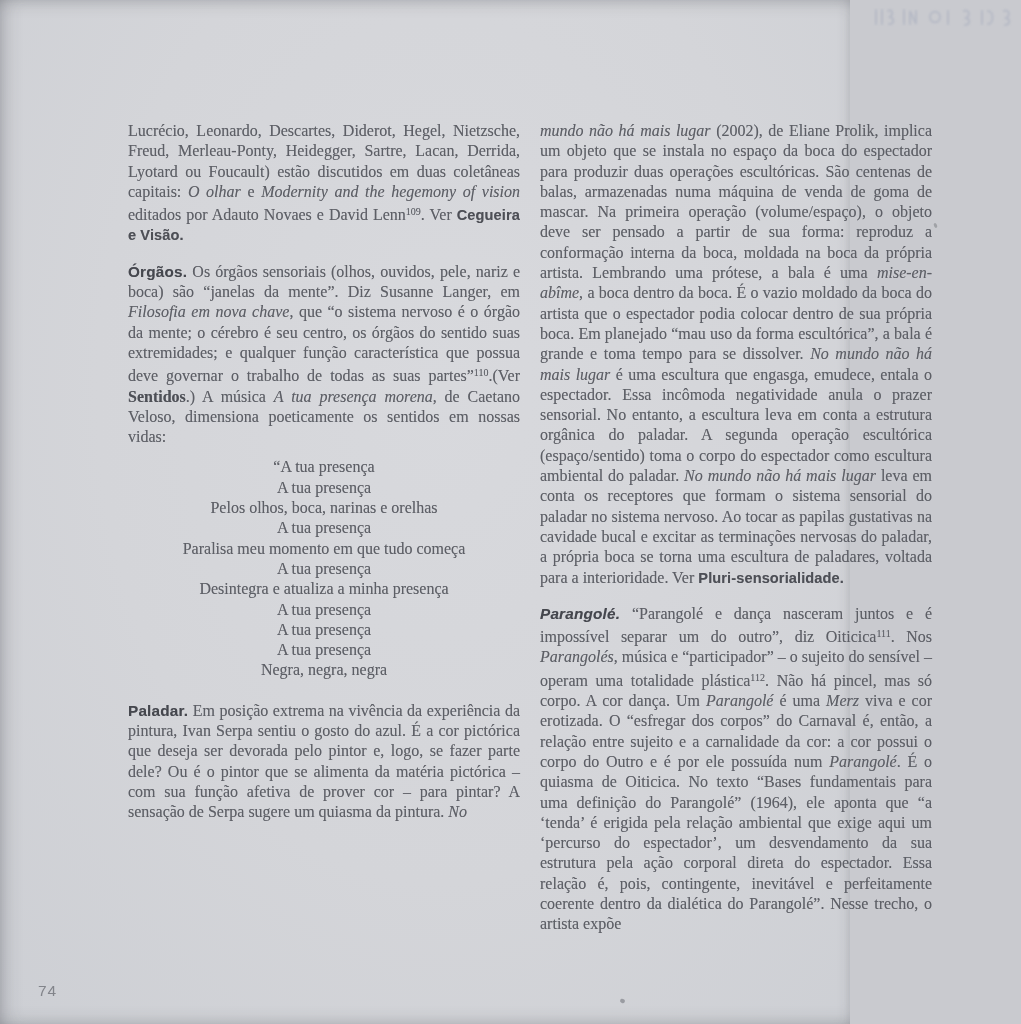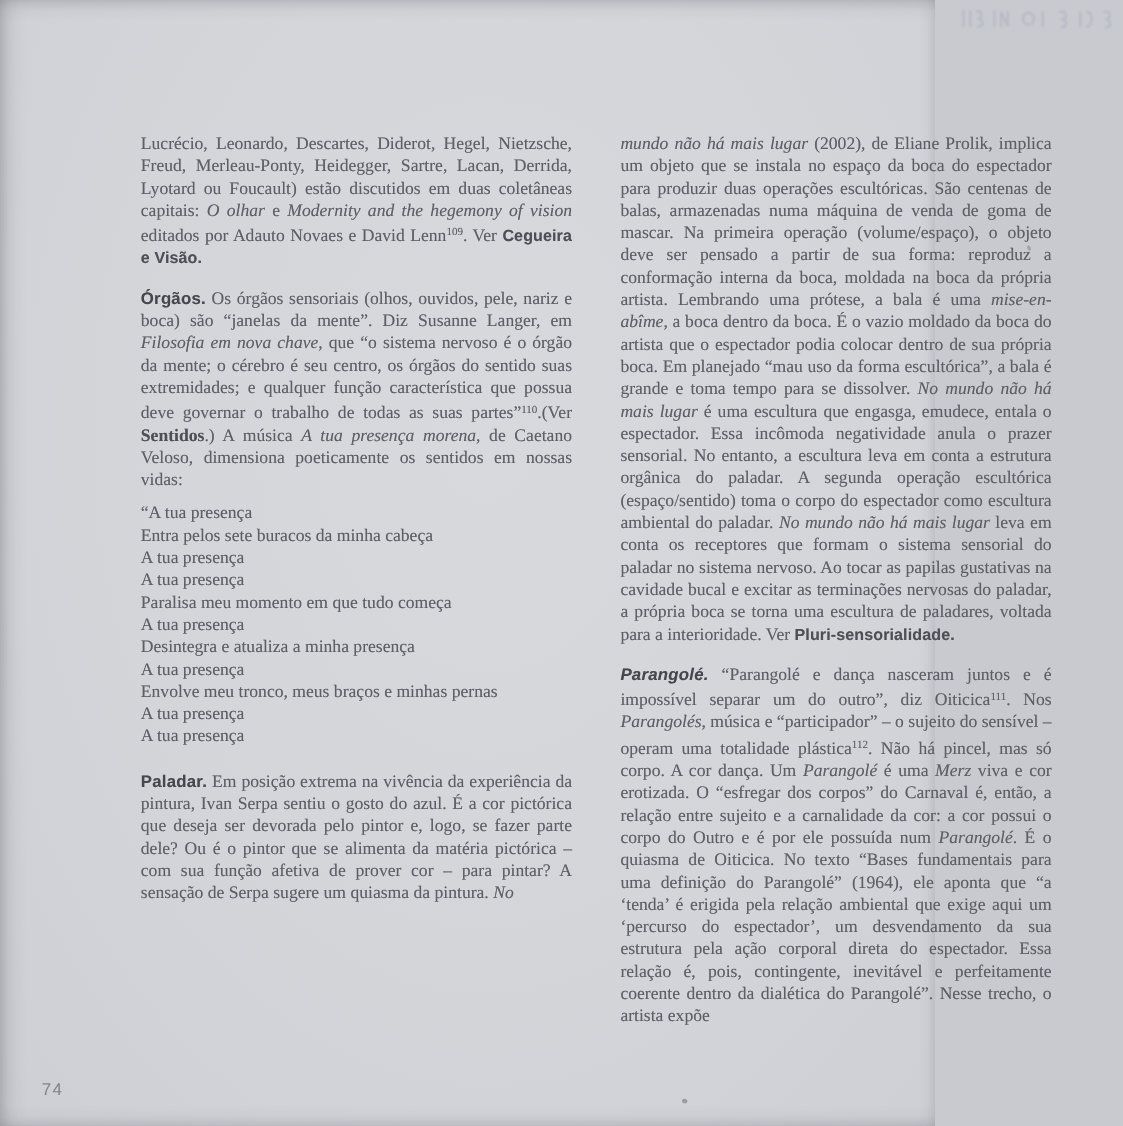--- a/index.html
+++ b/index.html
@@ -28,7 +28,7 @@
     text-shadow:0 0 .5px rgba(93,95,102,.45);
   }
   .col-left{left:128px;top:121px;}
-  .col-right{left:564px;top:121px;}
+  .col-right{left:540px;top:121px;}
   .para{margin:0 0 16px 0;}
   .para-tight{margin:0 0 10px 0;}
   .poem{margin:0 0 20px 0;text-align:left;}

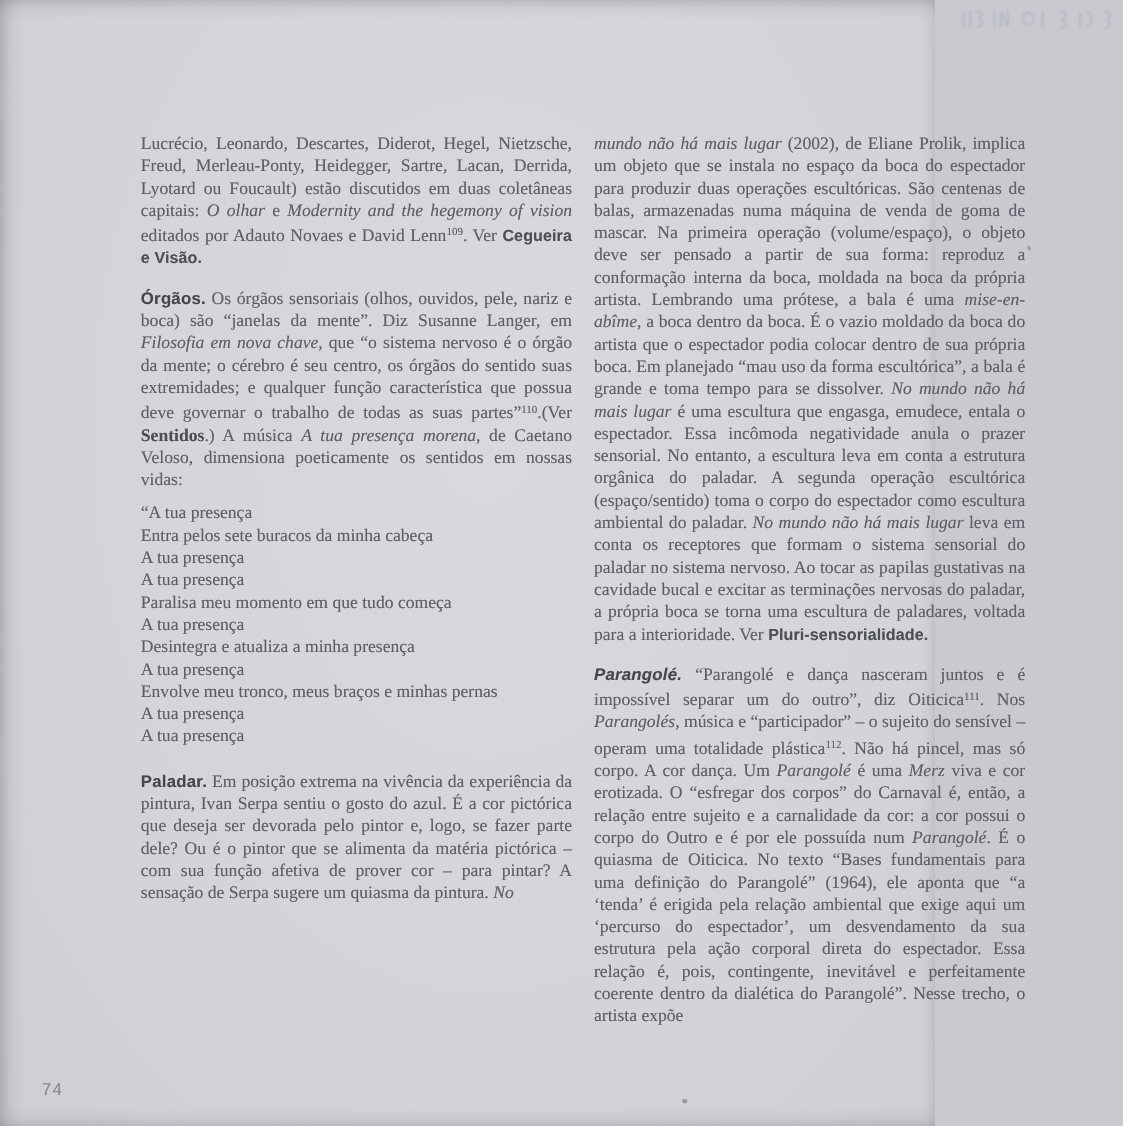--- a/index.html
+++ b/index.html
@@ -31,7 +31,7 @@
   .col-right{left:540px;top:121px;}
   .para{margin:0 0 16px 0;}
   .para-tight{margin:0 0 10px 0;}
-  .poem{margin:0 0 20px 0;text-align:left;}
+  .poem{margin:0 0 20px 0;text-align:center;}
   .poem-line{white-space:nowrap;}
   .s-n{}
   .s-i{font-style:italic;}

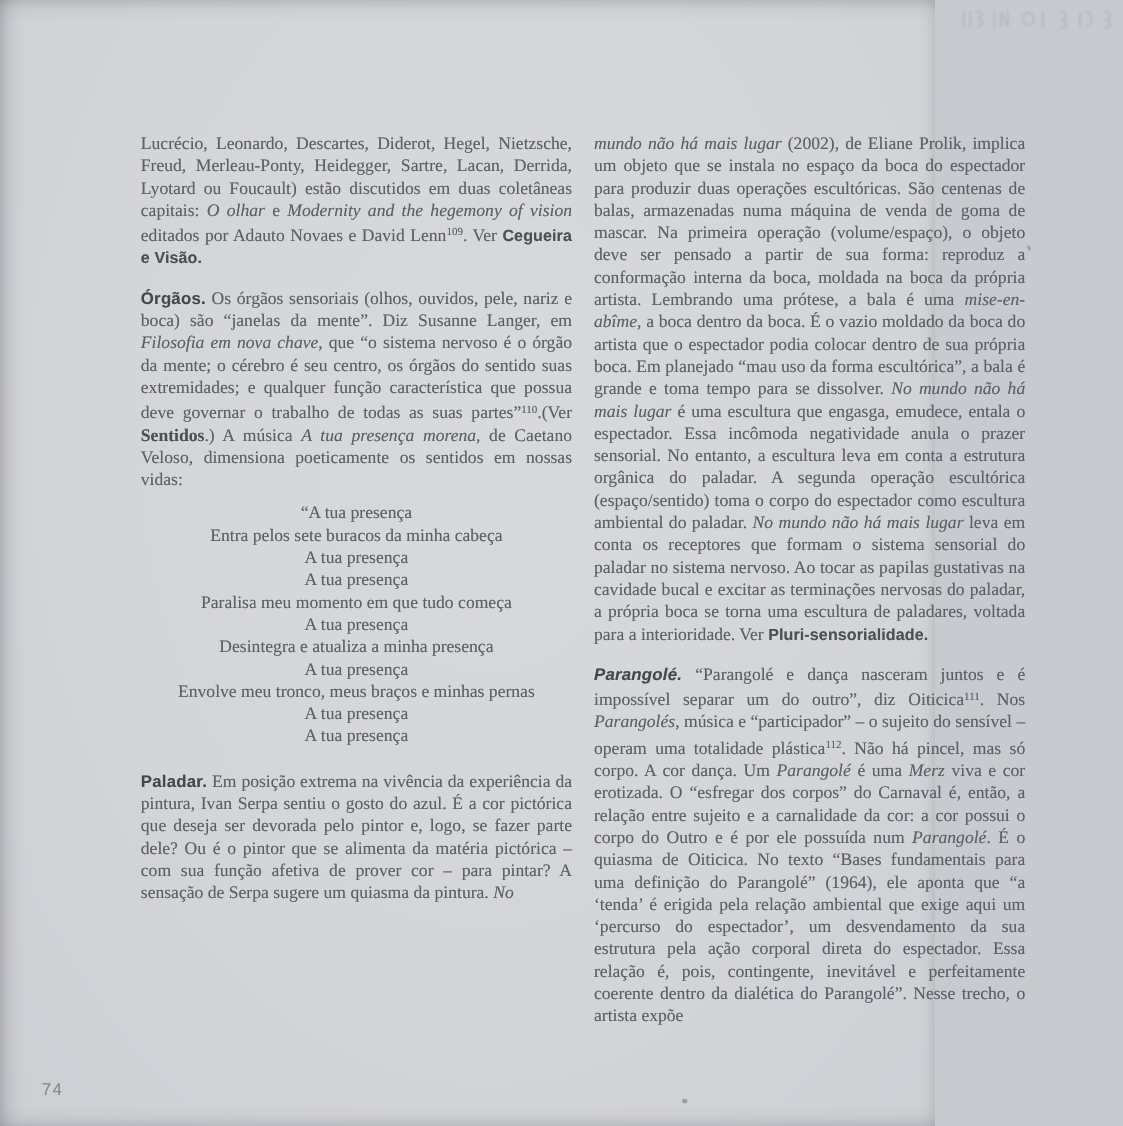--- a/index.html
+++ b/index.html
@@ -72,7 +72,6 @@
     <p class="para-tight"><span class="s-h">Órgãos.</span><span class="s-n"> Os órgãos sensoriais (olhos, ouvidos, pele, nariz e boca) são “janelas da mente”. Diz Susanne Langer, em </span><span class="s-i">Filosofia em nova chave</span><span class="s-n">, que “o sistema nervoso é o órgão da mente; o cérebro é seu centro, os órgãos do sentido suas extremidades; e qualquer função característica que possua deve governar o trabalho de todas as suas partes”</span><span class="s-sup">110</span><span class="s-n">.(Ver </span><span class="s-b">Sentidos</span><span class="s-n">.) A música </span><span class="s-i">A tua presença morena</span><span class="s-n">, de Caetano Veloso, dimensiona poeticamente os sentidos em nossas vidas:</span></p>
     <div class="poem">
         <div class="poem-line">“A tua presença</div>
-        <div class="poem-line">Entra pelos sete buracos da minha cabeça</div>
         <div class="poem-line">A tua presença</div>
         <div class="poem-line">A tua presença</div>
         <div class="poem-line">Paralisa meu momento em que tudo começa</div>

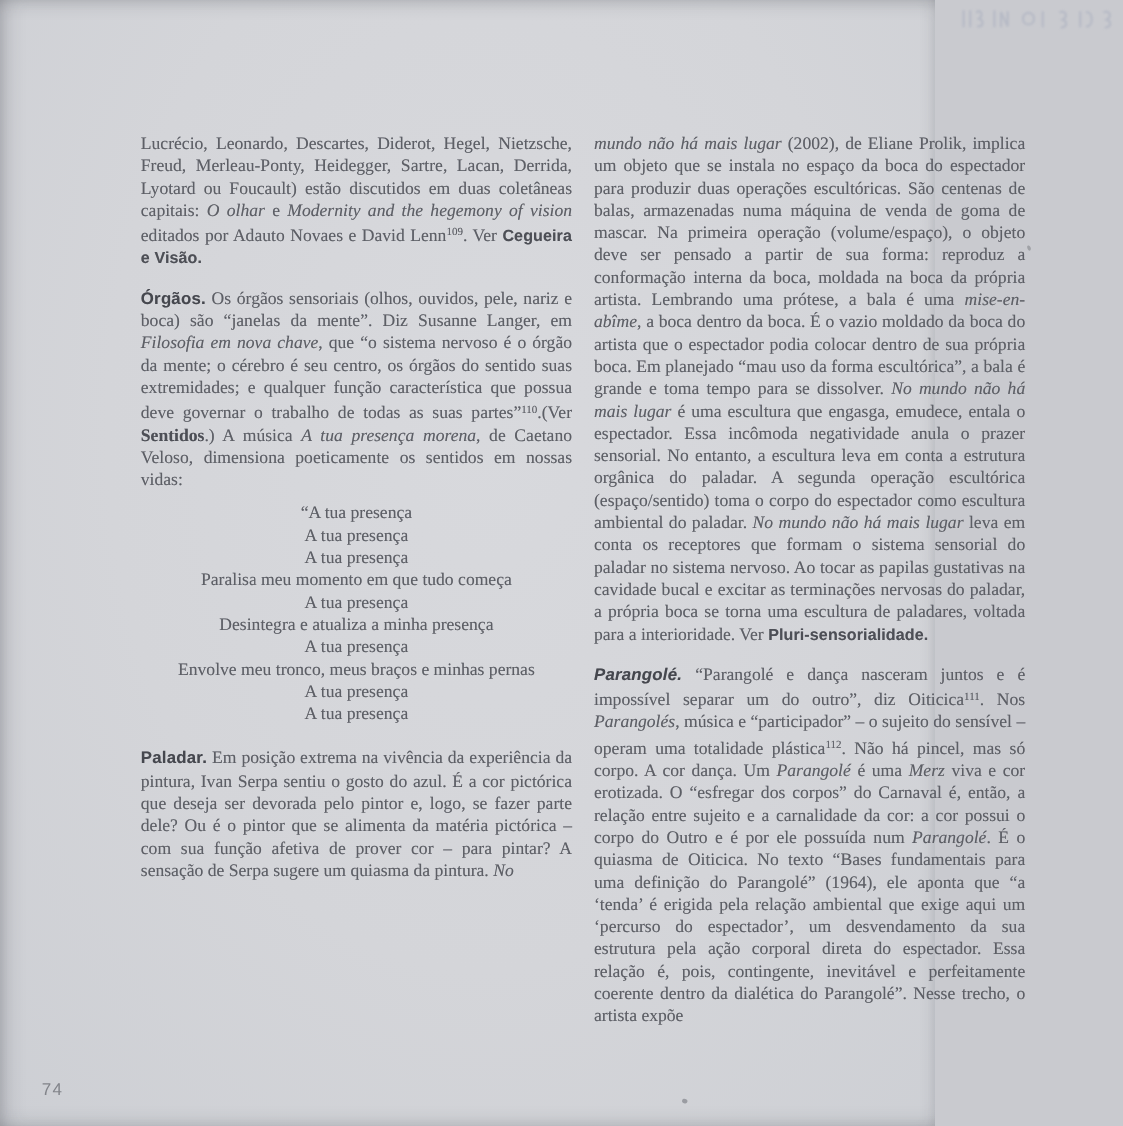--- a/index.html
+++ b/index.html
@@ -73,6 +73,7 @@
     <div class="poem">
         <div class="poem-line">“A tua presença</div>
         <div class="poem-line">A tua presença</div>
+        <div class="poem-line">Pelos olhos, boca, narinas e orelhas</div>
         <div class="poem-line">A tua presença</div>
         <div class="poem-line">Paralisa meu momento em que tudo começa</div>
         <div class="poem-line">A tua presença</div>

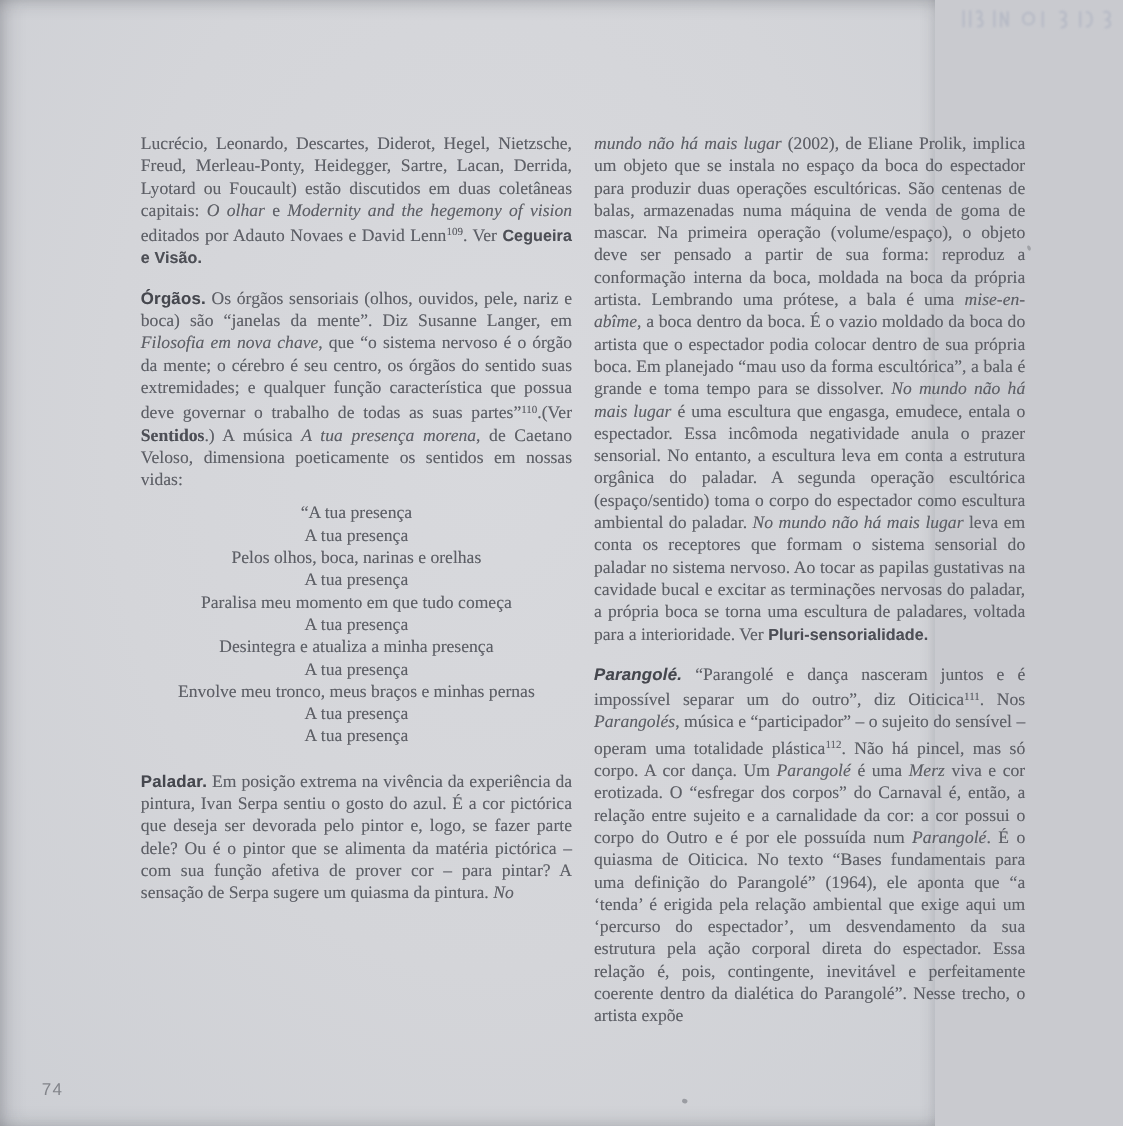--- a/index.html
+++ b/index.html
@@ -79,7 +79,6 @@
         <div class="poem-line">A tua presença</div>
         <div class="poem-line">Desintegra e atualiza a minha presença</div>
         <div class="poem-line">A tua presença</div>
-        <div class="poem-line">Envolve meu tronco, meus braços e minhas pernas</div>
         <div class="poem-line">A tua presença</div>
         <div class="poem-line">A tua presença</div>
       </div>

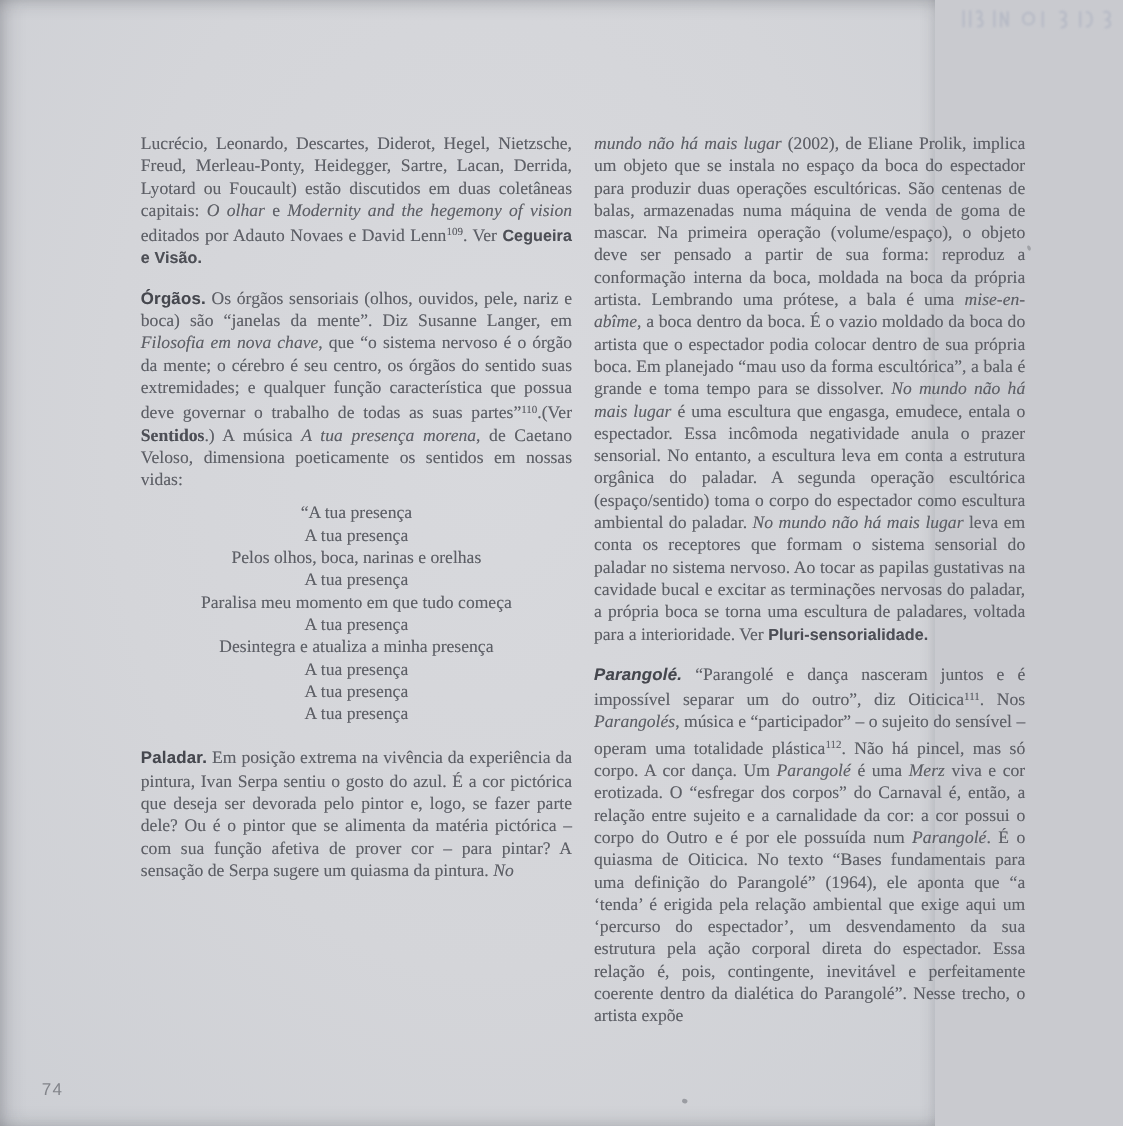--- a/index.html
+++ b/index.html
@@ -81,6 +81,7 @@
         <div class="poem-line">A tua presença</div>
         <div class="poem-line">A tua presença</div>
         <div class="poem-line">A tua presença</div>
+        <div class="poem-line">Negra, negra, negra</div>
       </div>
     <p class="para"><span class="s-h">Paladar.</span><span class="s-n"> Em posição extrema na vivência da experiência da pintura, Ivan Serpa sentiu o gosto do azul. É a cor pictórica que deseja ser devorada pelo pintor e, logo, se fazer parte dele? Ou é o pintor que se alimenta da matéria pictórica – com sua função afetiva de prover cor – para pintar? A sensação de Serpa sugere um quiasma da pintura. </span><span class="s-i">No</span></p>
   </div>

